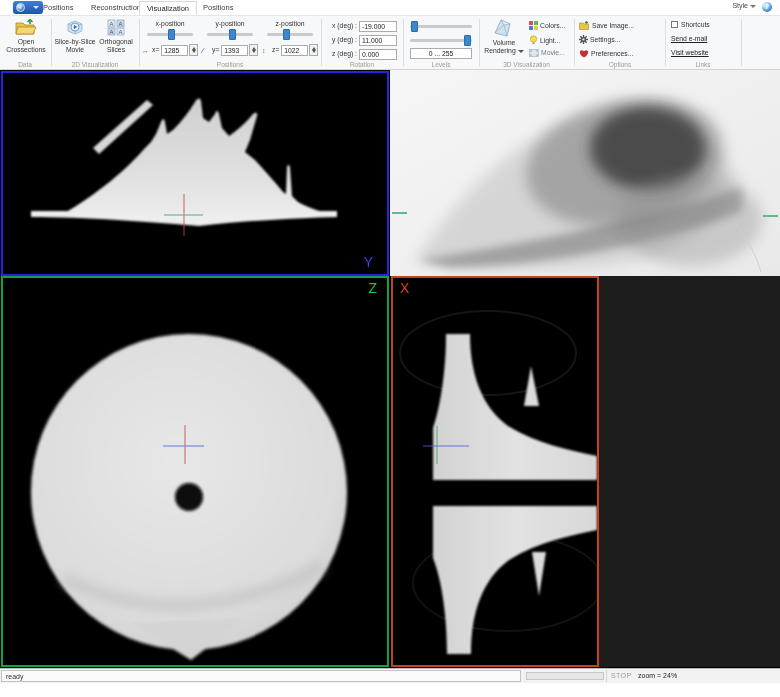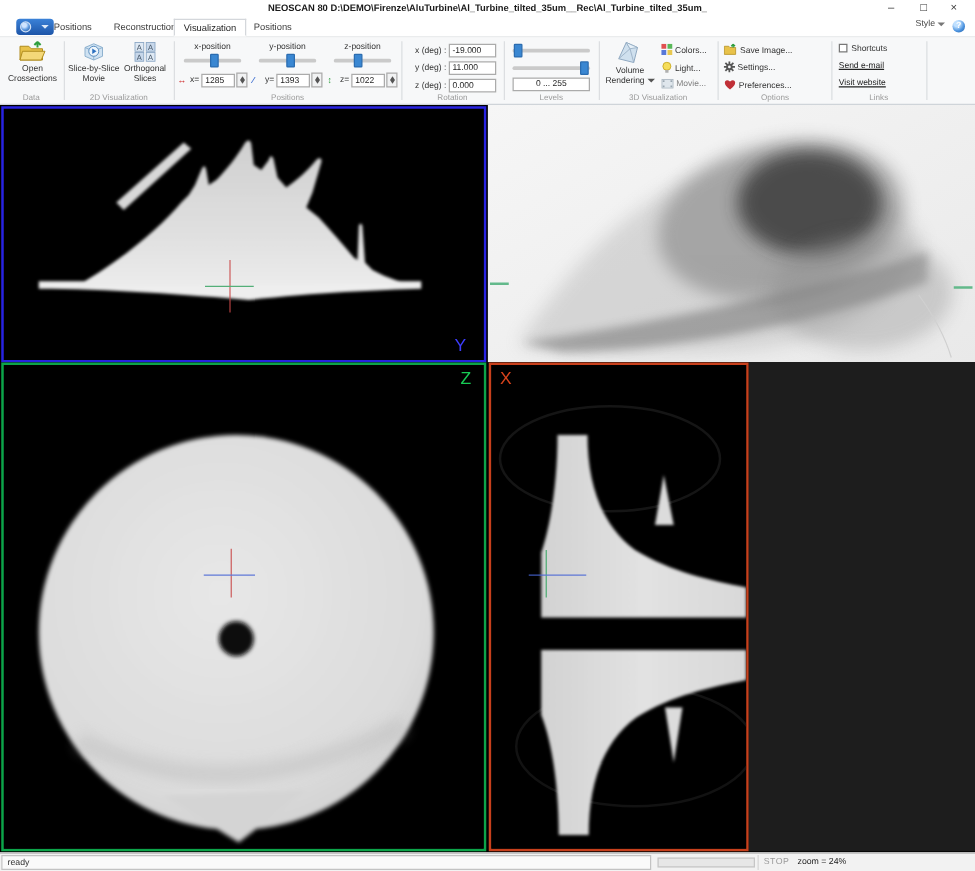--- a/index.html
+++ b/index.html
@@ -93,12 +93,6 @@
 
 <div class="window">
 
-  <div class="titlebar">
-    <div class="title-text">NEOSCAN 80 D:\DEMO\Firenze\AluTurbine\Al_Turbine_tilted_35um__Rec\Al_Turbine_tilted_35um_</div>
-    <div class="winbtn btn-min">–</div>
-    <div class="winbtn btn-max">□</div>
-    <div class="winbtn btn-close">×</div>
-  </div>
 
   <div class="tabstrip">
     <div class="appbtn">

